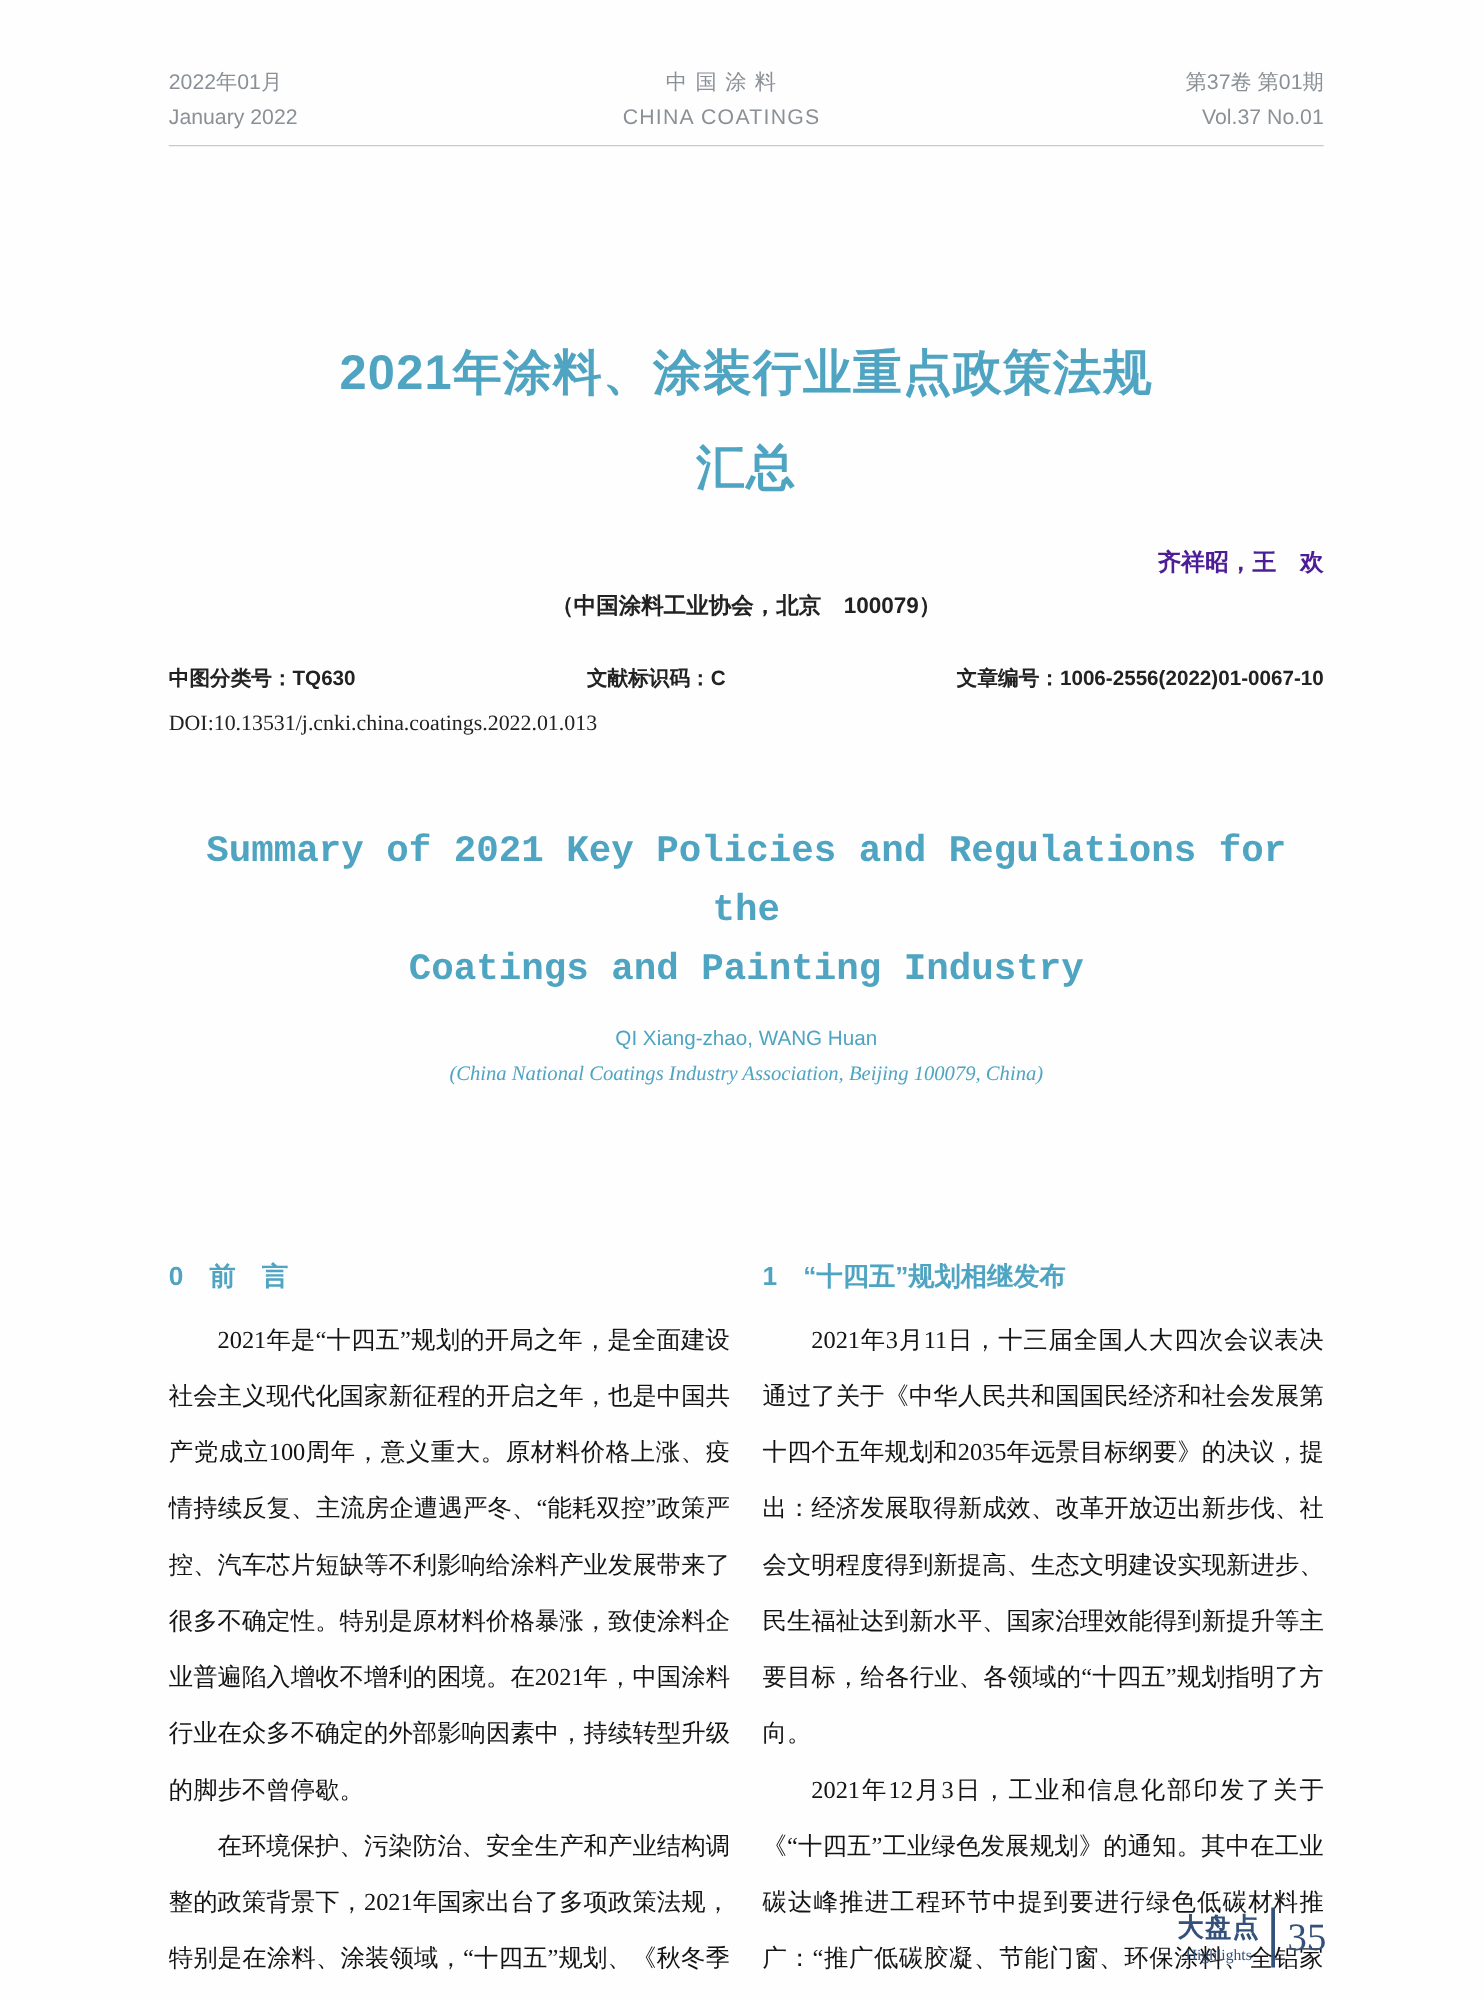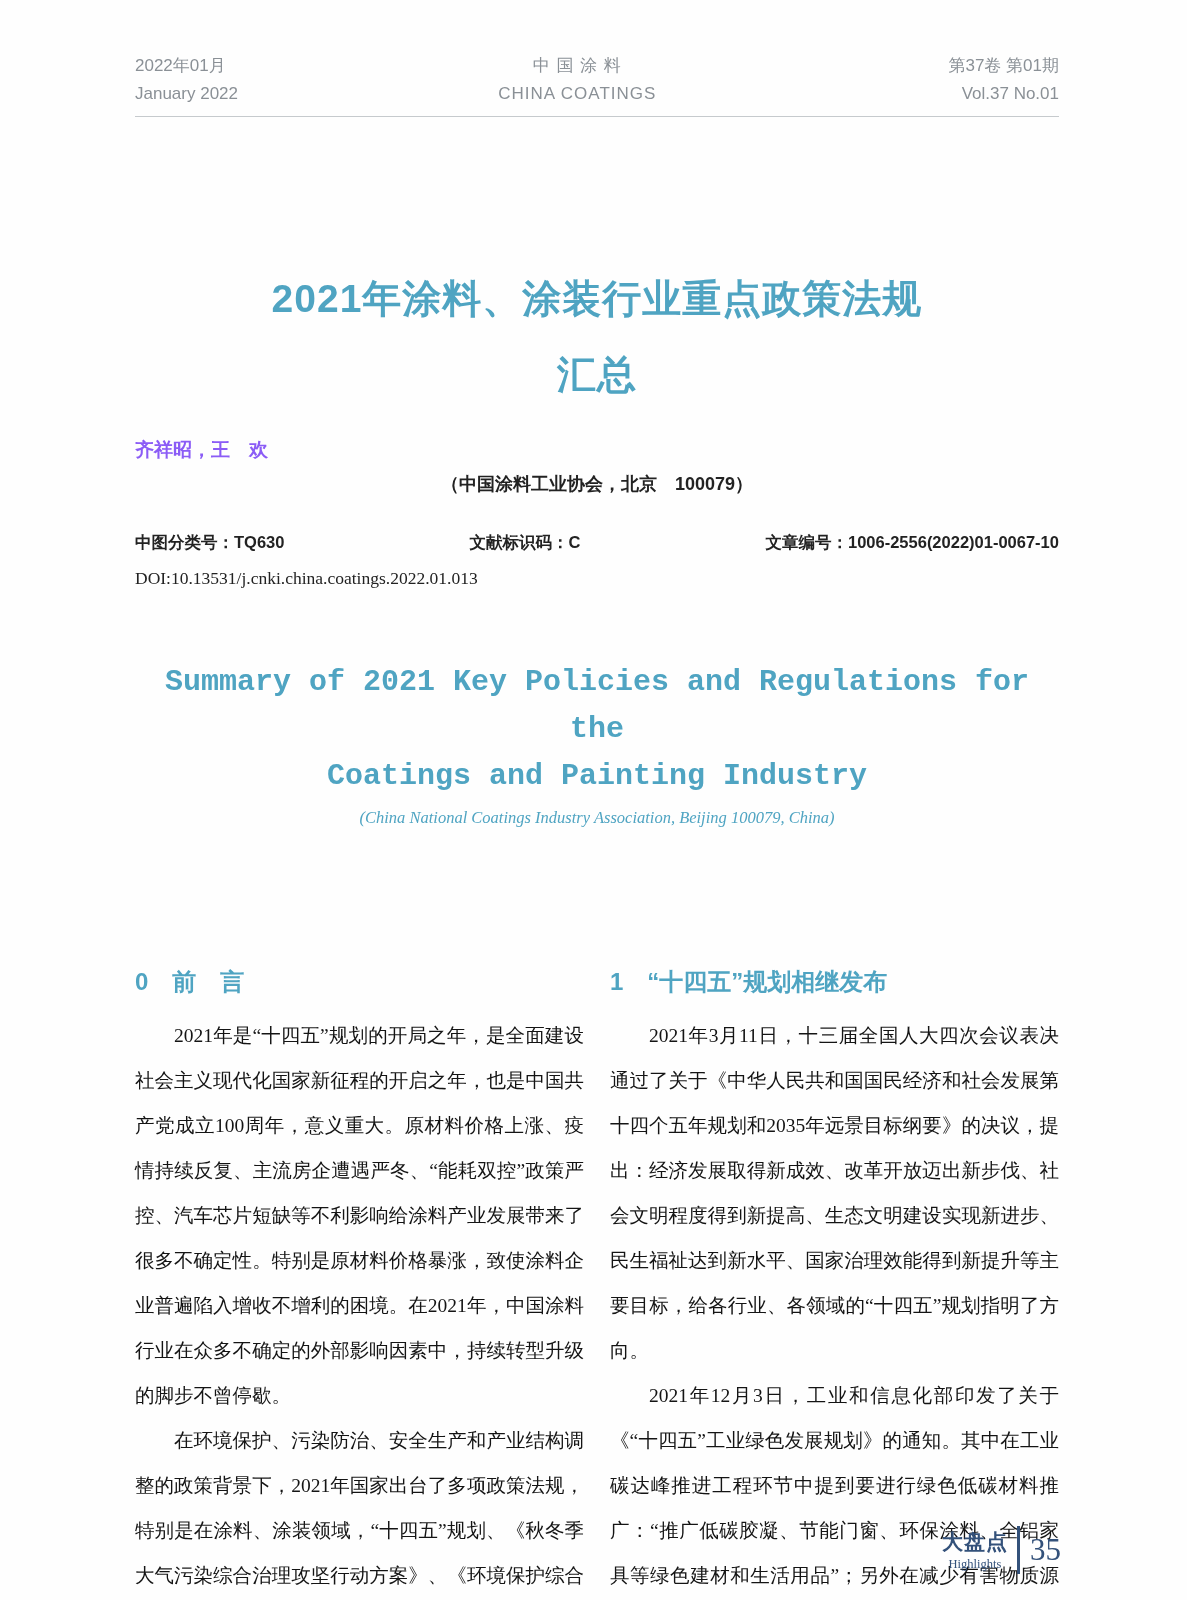--- a/index.html
+++ b/index.html
@@ -27,7 +27,7 @@
     color:#4fa4c2; font-weight:bold; font-size:39px; line-height:76px;
     letter-spacing:1px;
   }
-  .cn-authors { margin-top:24px; text-align:left; font-size:19px; font-weight:bold; color:#8b5cf6; }
+  .cn-authors { margin-top:24px; text-align:right; font-size:19px; font-weight:bold; color:#4c1d95; }
   .cn-affil   { margin-top:9px;  text-align:center; font-size:18px; font-weight:bold; color:#222; }
 
   

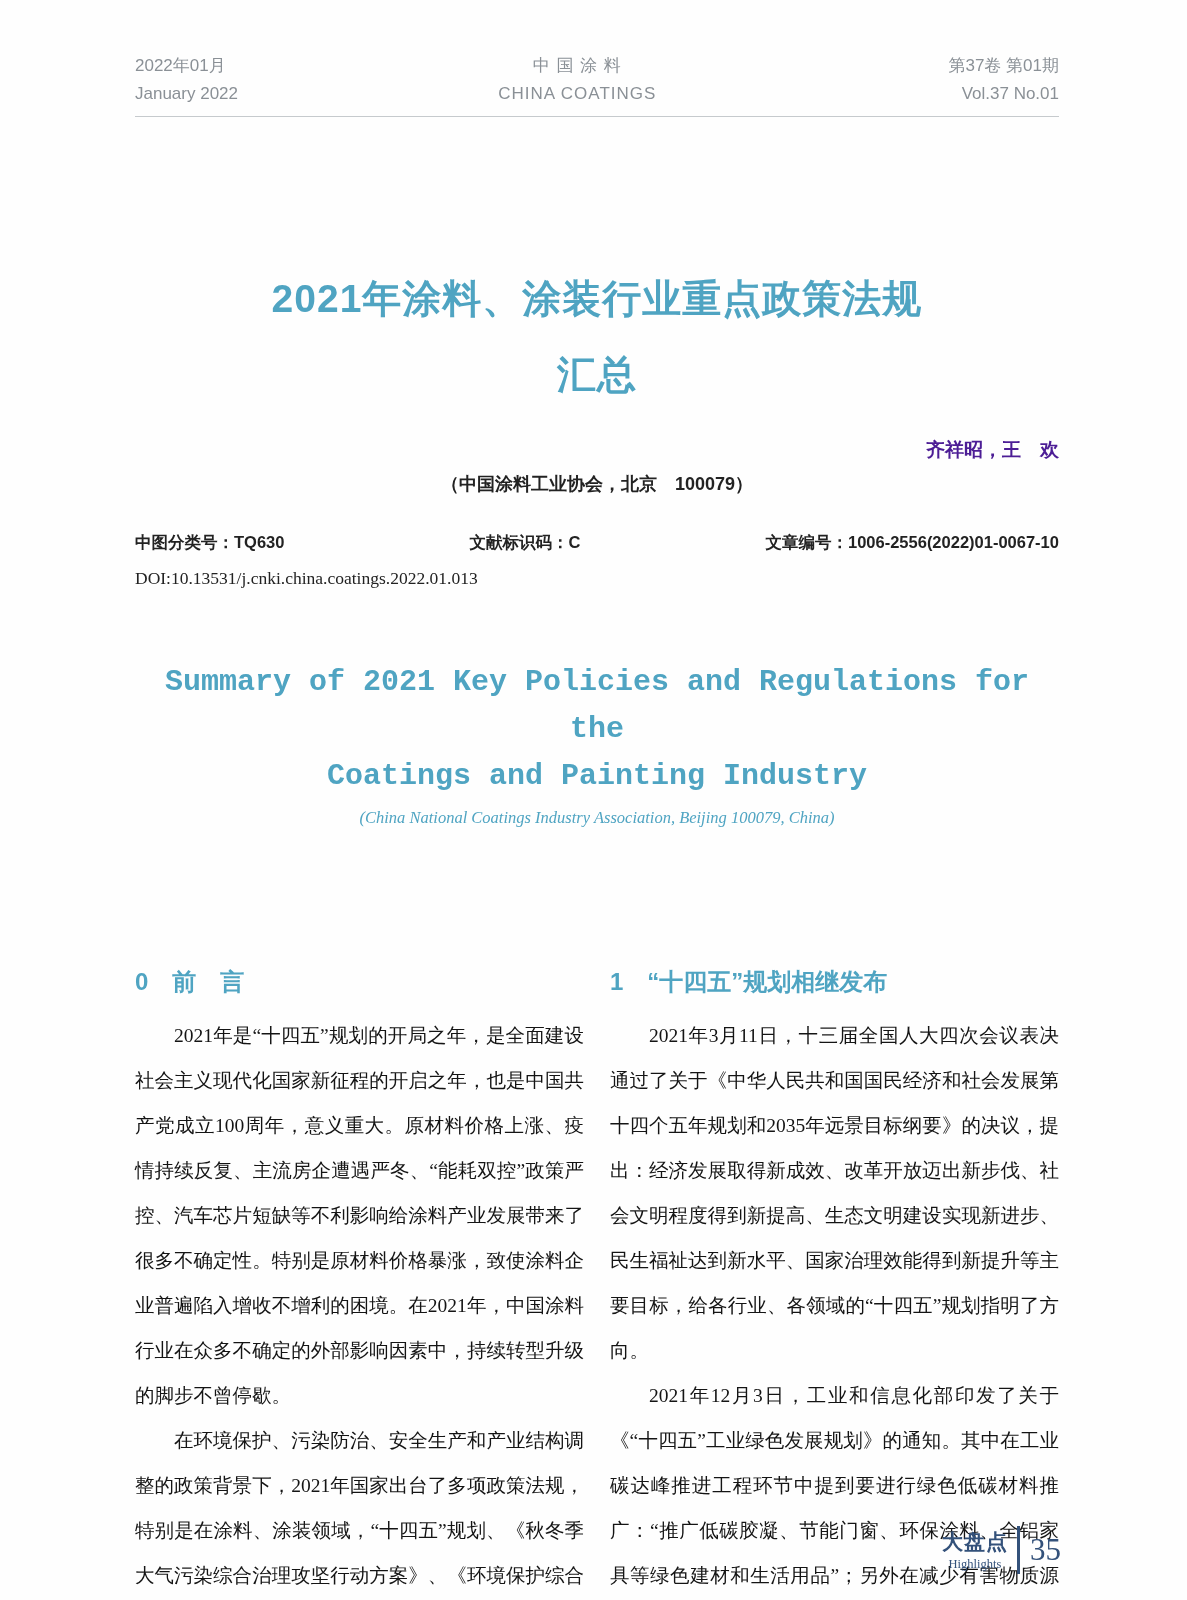--- a/index.html
+++ b/index.html
@@ -112,6 +112,7 @@
         <div>Summary of 2021 Key Policies and Regulations for the</div>
         <div>Coatings and Painting Industry</div>
       </h2>
+      <div class="en-authors">QI Xiang-zhao, WANG Huan</div>
       <div class="en-affil">(China National Coatings Industry Association, Beijing 100079, China)</div>
     </div>
 

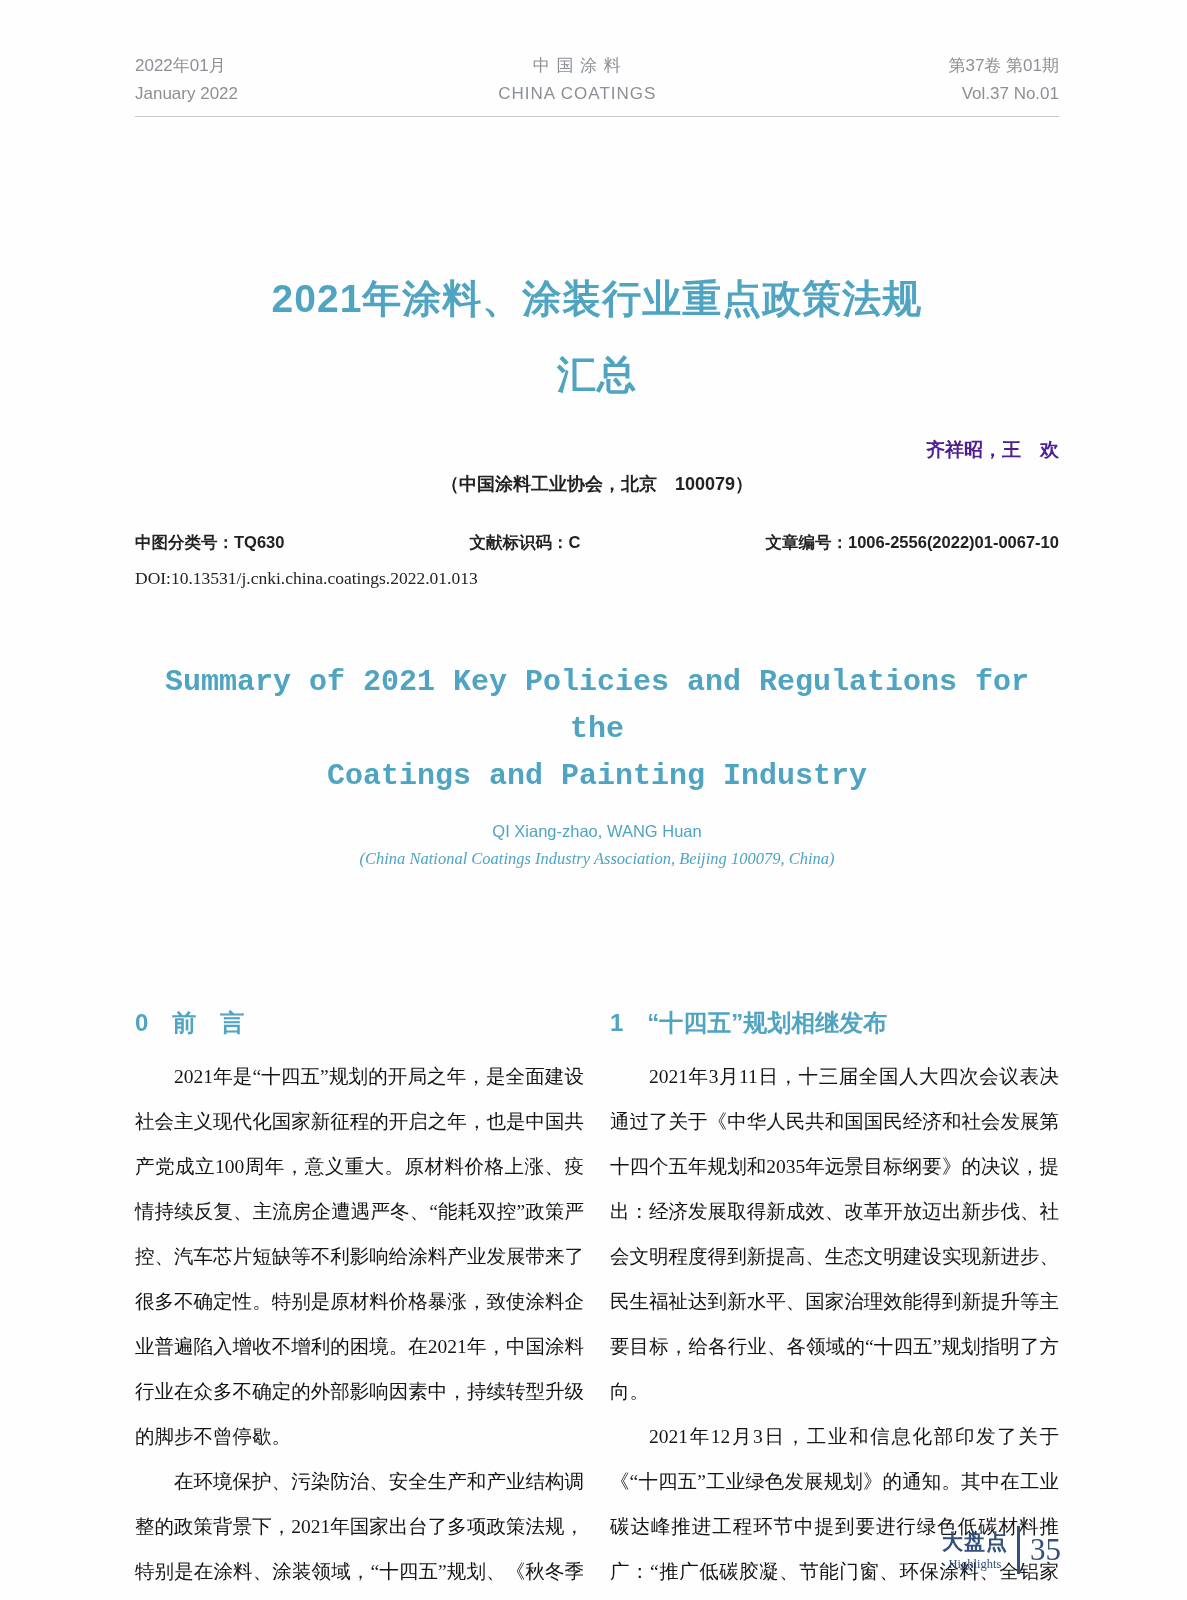--- a/index.html
+++ b/index.html
@@ -53,7 +53,7 @@
   .body-cols { margin-top:138px; display:flex; gap:26px; }
   .col { flex:1 1 0; }
   .sec-head {
-    color:#4fa4c2; font-weight:bold; font-size:24px; margin-bottom:15px;
+    color:#4fa4c2; font-weight:bold; font-size:21px; margin-bottom:15px;
   }
   .para {
     font-family:"Liberation Serif", "DejaVu Serif", serif;

